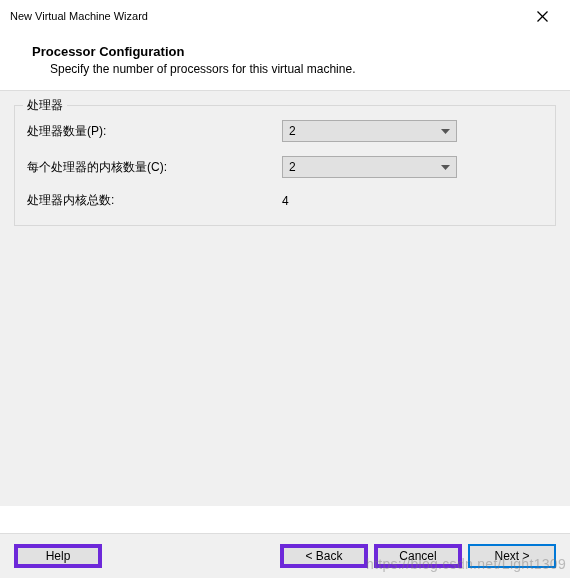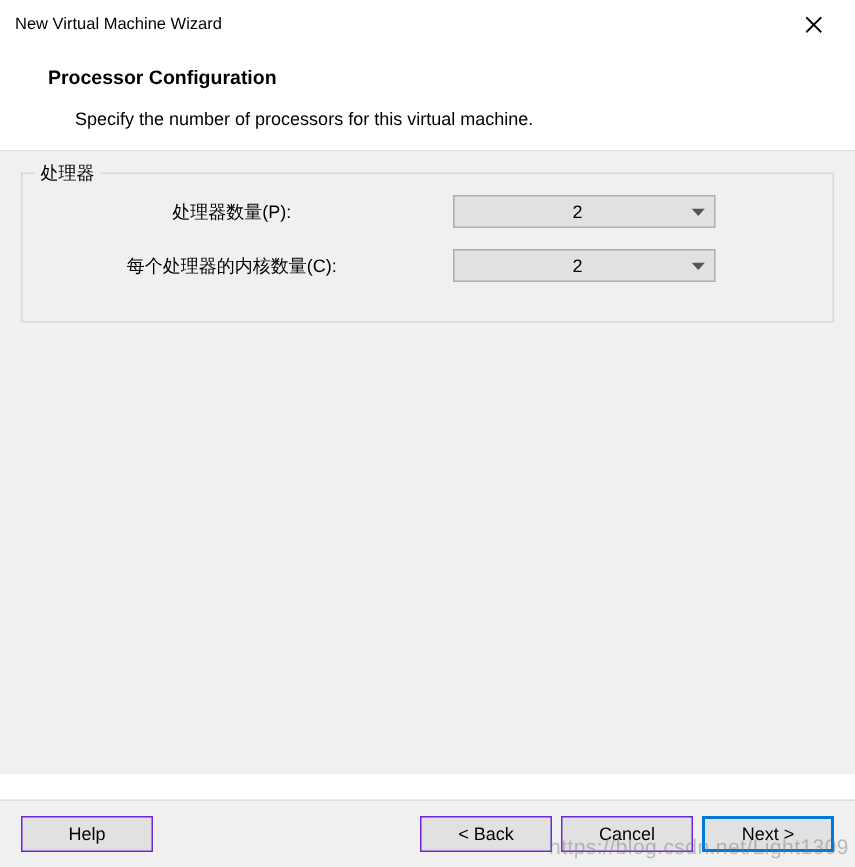--- a/index.html
+++ b/index.html
@@ -48,7 +48,7 @@
     .header-title {
       font-weight: bold;
       font-size: 13px;
-      margin-bottom: 13px;
+      margin-bottom: 3px;
     }
     .header-subtitle {
       font-size: 12px;

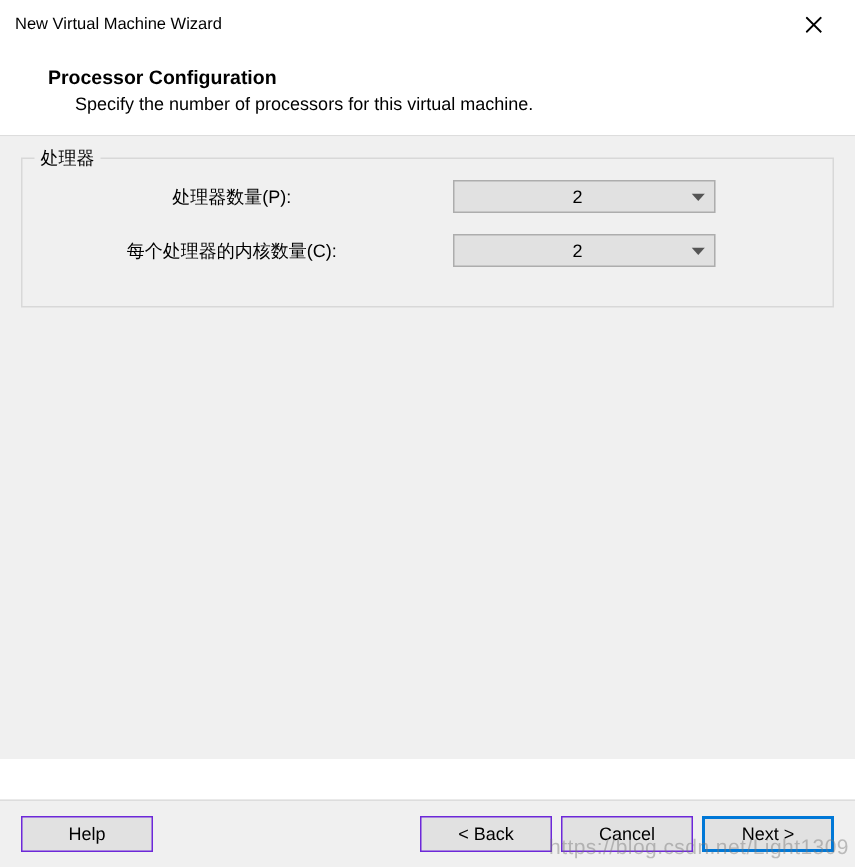--- a/index.html
+++ b/index.html
@@ -64,7 +64,6 @@
       padding: 14px 14px 0 14px;
       height: 415px;
       position: relative;
-      text-align: center;
     }
     .fieldset {
       border: 1px solid #d8d8d8;

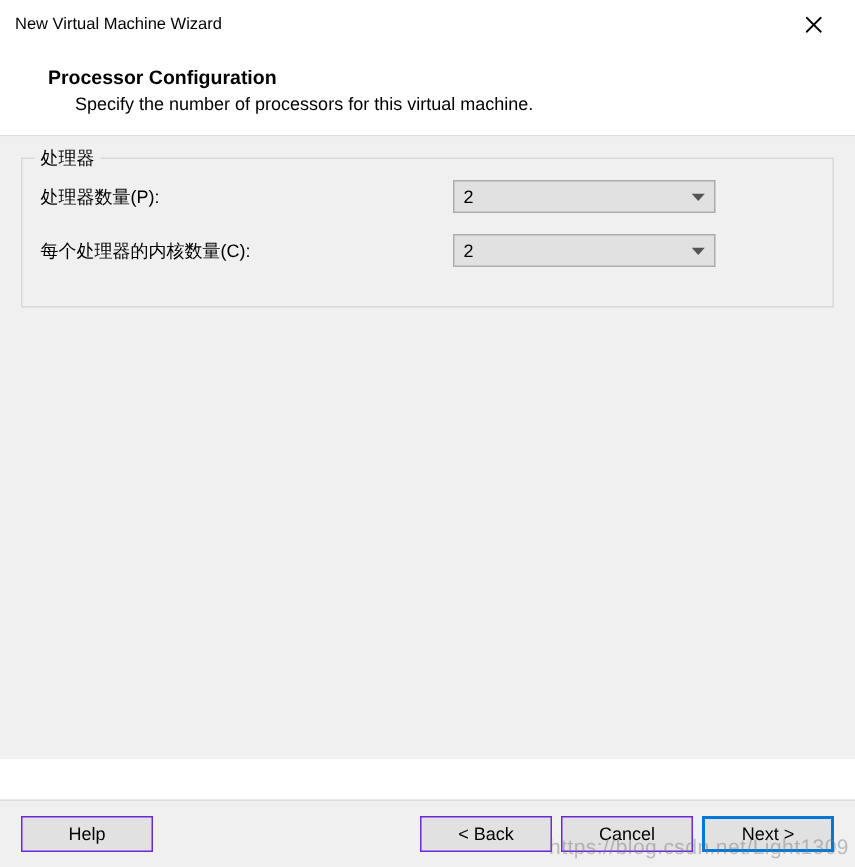--- a/index.html
+++ b/index.html
@@ -83,7 +83,6 @@
       display: flex;
       align-items: center;
       margin-bottom: 14px;
-      gap: 20px;
     }
     .field-label {
       width: 255px;

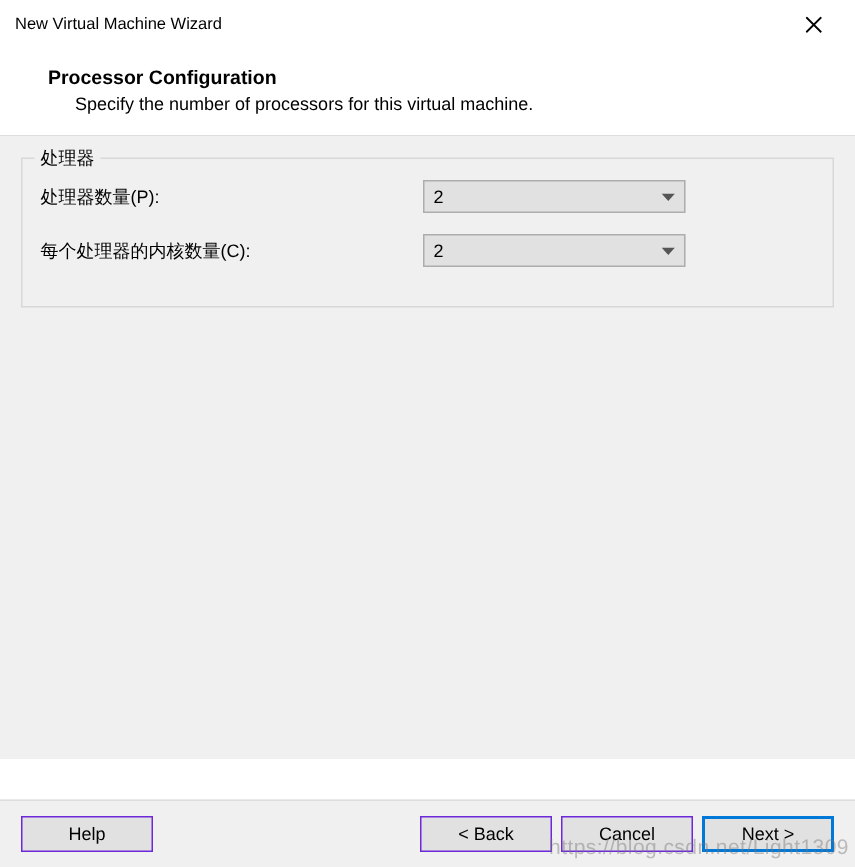--- a/index.html
+++ b/index.html
@@ -197,6 +197,10 @@
       </div>
     </div>
 
+    <div class="field-row" style="margin-bottom:4px;">
+      <span class="field-label">处理器内核总数:</span>
+      <span class="static-value">4</span>
+    </div>
   </div>
 </div>
 

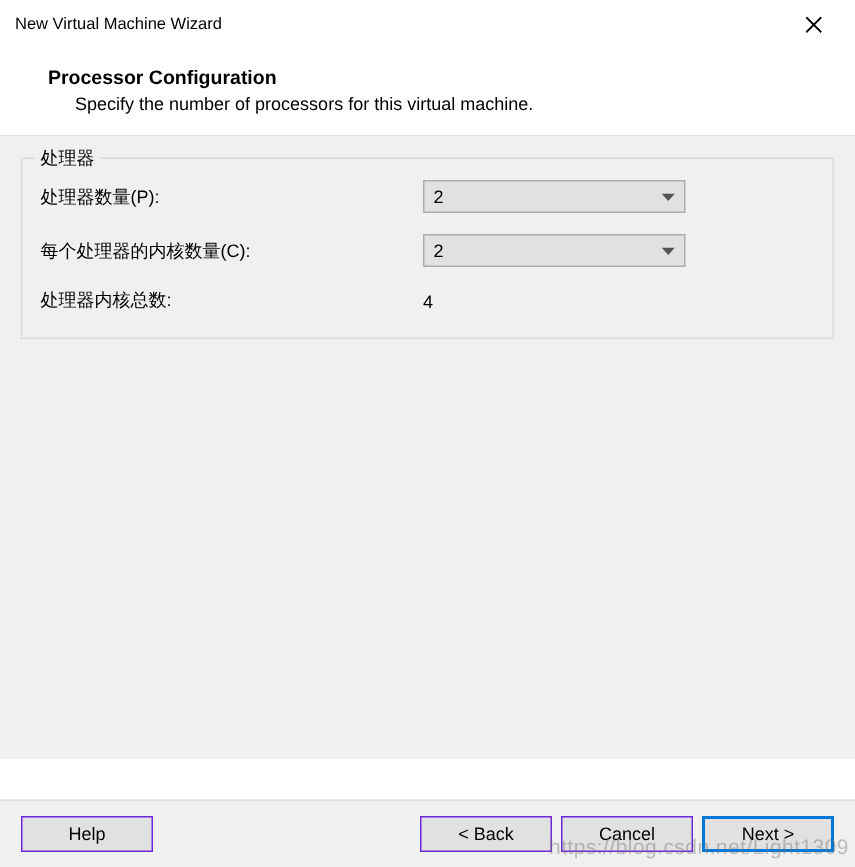--- a/index.html
+++ b/index.html
@@ -126,7 +126,7 @@
     .btn {
       height: 24px;
       min-width: 88px;
-      border: 1px solid #6d28d9;
+      border: 4px solid #6d28d9;
       background: #e1e1e1;
       font-size: 12px;
       font-family: inherit;

